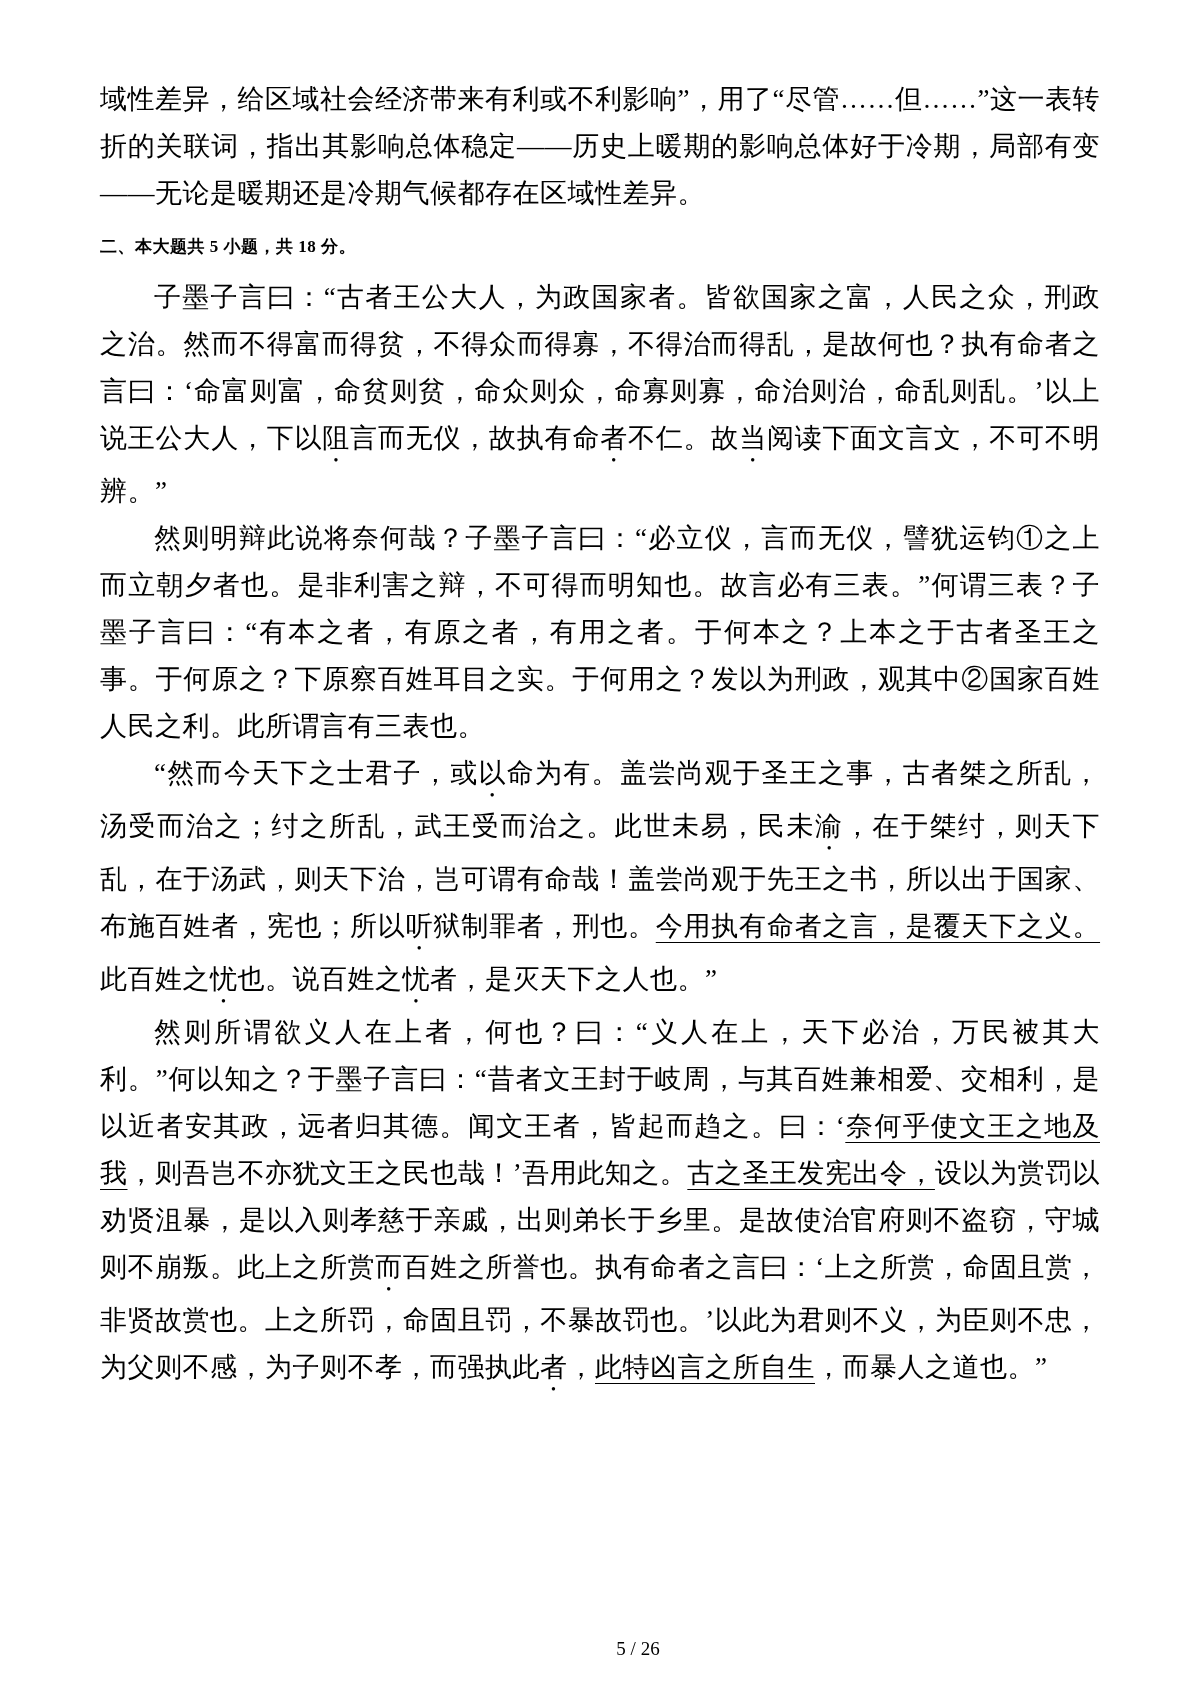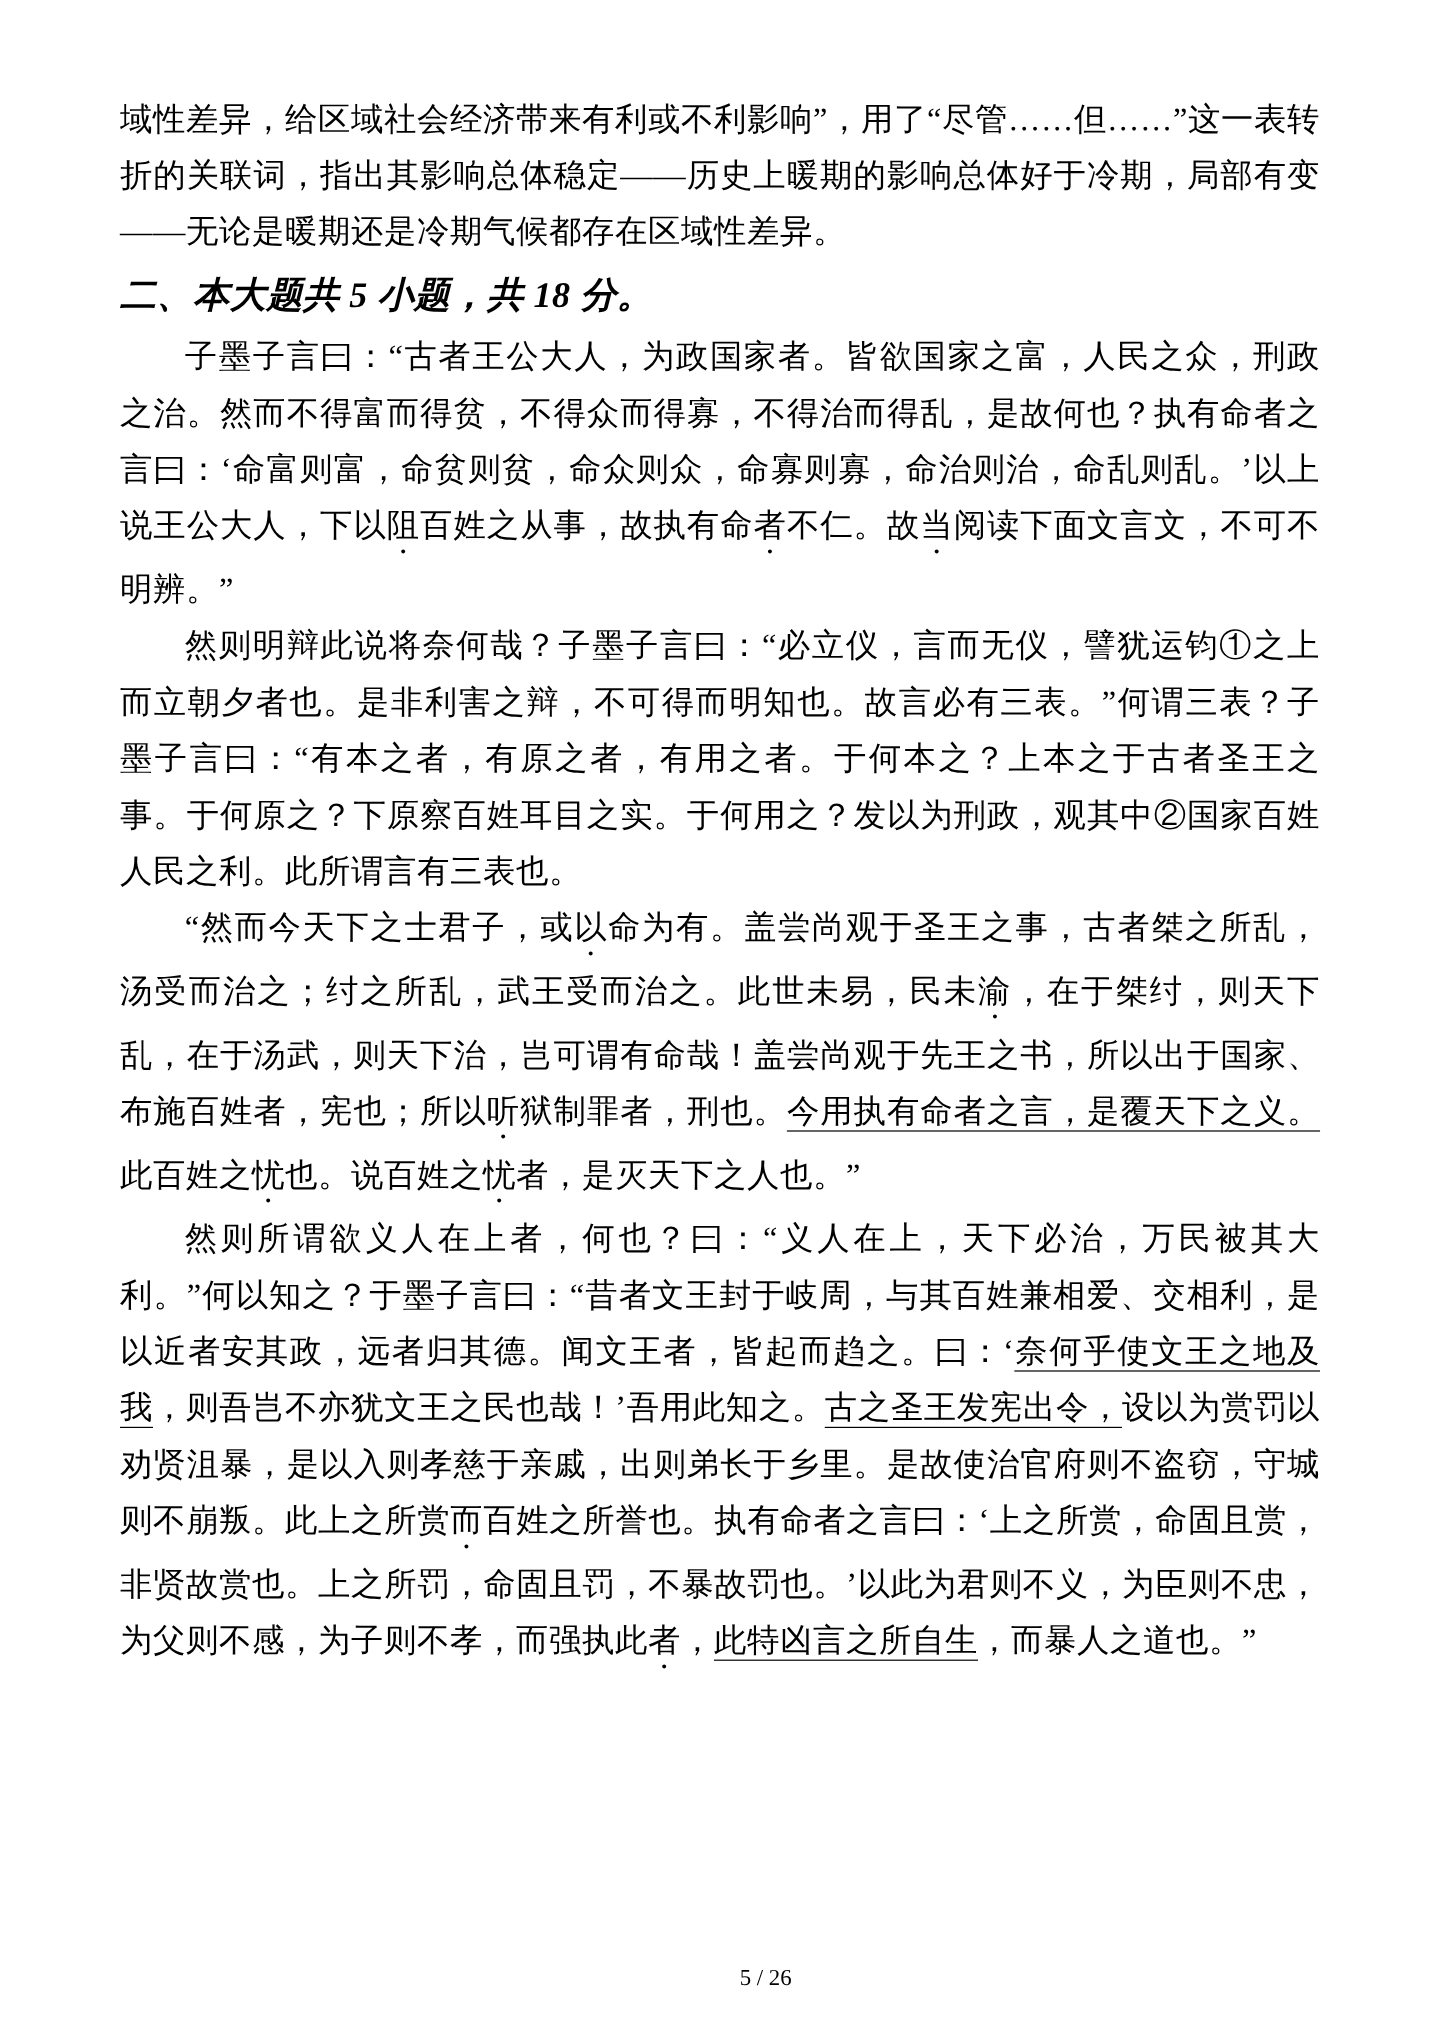--- a/index.html
+++ b/index.html
@@ -28,9 +28,8 @@
   }
   .content h2.heading {
     font-weight: 700;
-    font-size: 30px;
+    font-size: 17px;
     margin: 6px 0 4px 0;
-    font-style: italic;
   }
   .indent { text-indent: 2em; }
   .noindent { text-indent: 0; }

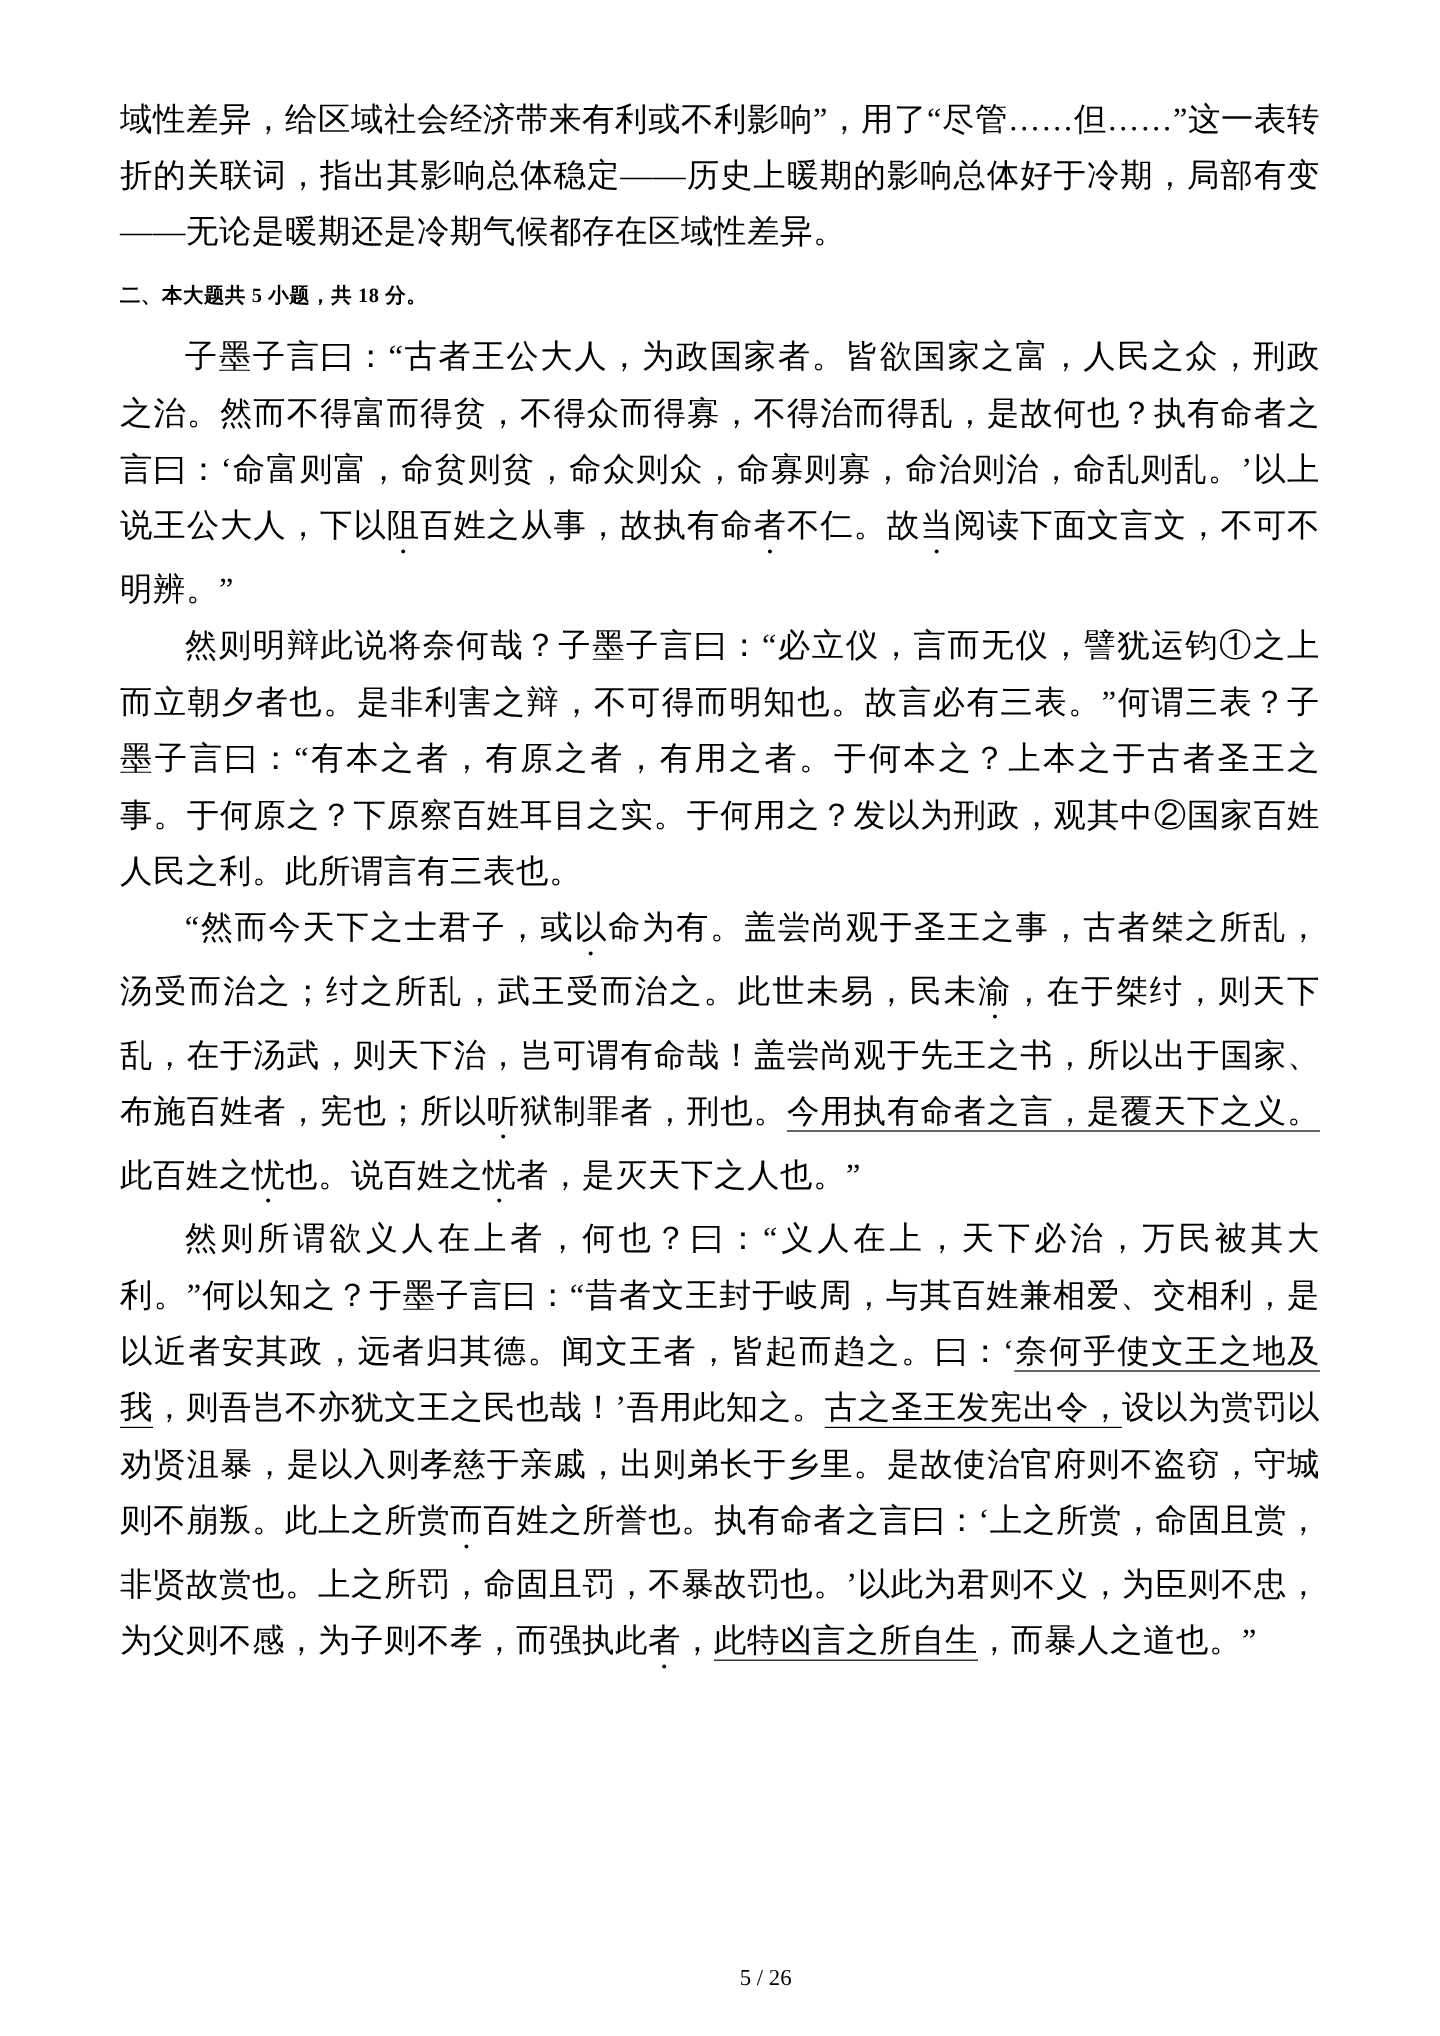--- a/index.html
+++ b/index.html
@@ -65,7 +65,7 @@
   <main class="content" id="content">
       <p class="noindent"><span>域性差异，给区域社会经济带来有利或不利影响”，用了“尽管……但……”这一表转折的关联词，指出其影响总体稳定——历史上暖期的影响总体好于冷期，局部有变——无论是暖期还是冷期气候都存在区域性差异。</span></p>
       <h2 class="heading noindent"><span>二、本大题共 5 小题，共 18 分。</span></h2>
-      <p class="indent"><span>子墨子言曰：“古者王公大人，为政国家者。皆欲国家之富，人民之众，刑政之治。然而不得富而得贫，不得众而得寡，不得治而得乱，是故何也？执有命者之言曰：‘命富则富，命贫则贫，命众则众，命寡则寡，命治则治，命乱则乱。’以上说王公大人，下以</span><span class="mark-dot">阻</span><span>百姓之从事，故执有命</span><span class="mark-dot">者</span><span>不仁。故</span><span class="mark-dot">当</span><span>阅读下面文言文，不可不明辨。”</span></p>
+      <p class="indent"><span>子墨子言曰：“古者王公大人，为政国家者。皆欲国家之富，人民之众，刑政之治。然而不得富而得贫，不得众而得寡，不得治而得乱，是故何也？执有命者之言曰：‘命富则富，命贫则贫，命众则众，命寡则寡，命治则治，命乱则乱。’以上说王公大人，下以</span><span class="mark-dot">阻</span><span>言而无仪，故执有命</span><span class="mark-dot">者</span><span>不仁。故</span><span class="mark-dot">当</span><span>阅读下面文言文，不可不明辨。”</span></p>
       <p class="indent"><span>然则明辩此说将奈何哉？子墨子言曰：“必立仪，言而无仪，譬犹运钧①之上而立朝夕者也。是非利害之辩，不可得而明知也。故言必有三表。”何谓三表？子墨子言曰：“有本之者，有原之者，有用之者。于何本之？上本之于古者圣王之事。于何原之？下原察百姓耳目之实。于何用之？发以为刑政，观其中②国家百姓人民之利。此所谓言有三表也。</span></p>
       <p class="indent"><span>“然而今天下之士君子，或</span><span class="mark-dot">以</span><span>命为有。盖尝尚观于圣王之事，古者桀之所乱，汤受而治之；纣之所乱，武王受而治之。此世未易，民未</span><span class="mark-dot">渝</span><span>，在于桀纣，则天下乱，在于汤武，则天下治，岂可谓有命哉！盖尝尚观于先王之书，所以出于国家、布施百姓者，宪也；所以</span><span class="mark-dot">听</span><span>狱制罪者，刑也。</span><span class="mark-underline">今用执有命者之言，是覆天下之义。</span><span>此百姓之</span><span class="mark-dot">忧</span><span>也。说百姓之</span><span class="mark-dot">忧</span><span>者，是灭天下之人也。”</span></p>
       <p class="indent"><span>然则所谓欲义人在上者，何也？曰：“义人在上，天下必治，万民被其大利。”何以知之？于墨子言曰：“昔者文王封于岐周，与其百姓兼相爱、交相利，是以近者安其政，远者归其德。闻文王者，皆起而趋之。曰：‘</span><span class="mark-underline">奈何乎使文王之地及我</span><span>，则吾岂不亦犹文王之民也哉！’吾用此知之。</span><span class="mark-underline">古之圣王发宪出令，</span><span>设以为赏罚以劝贤沮暴，是以入则孝慈于亲戚，出则弟长于乡里。是故使治官府则不盗窃，守城则不崩叛。此上之所赏</span><span class="mark-dot">而</span><span>百姓之所誉也。执有命者之言曰：‘上之所赏，命固且赏，非贤故赏也。上之所罚，命固且罚，不暴故罚也。’以此为君则不义，为臣则不忠，为父则不感，为子则不孝，而强执此</span><span class="mark-dot">者</span><span>，</span><span class="mark-underline">此特凶言之所自生</span><span>，而暴人之道也。”</span></p>

